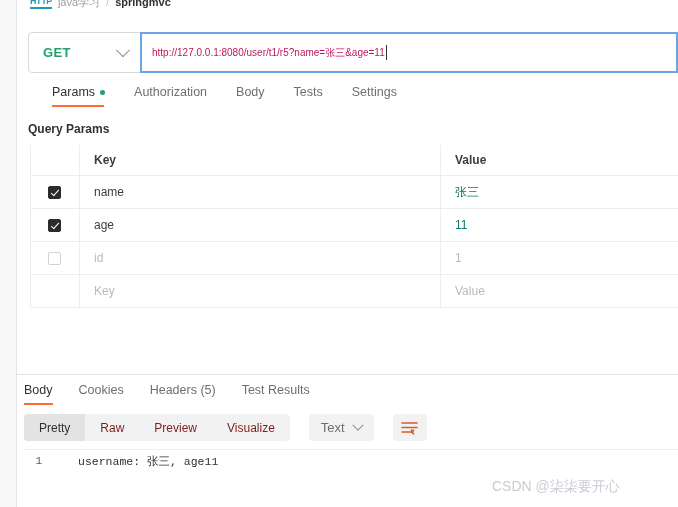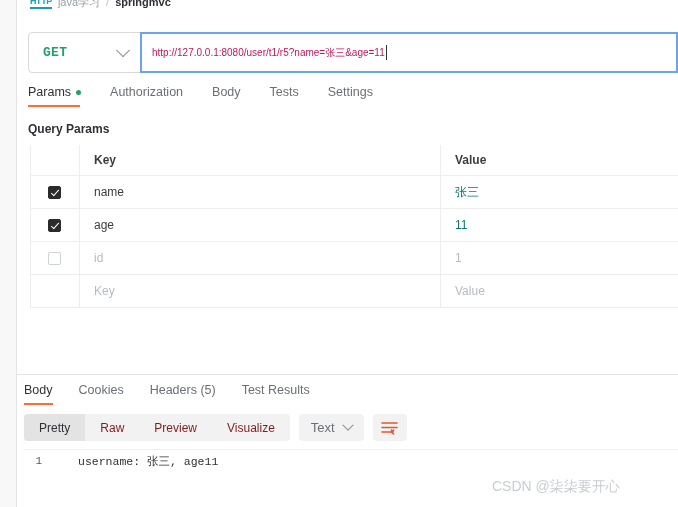--- a/index.html
+++ b/index.html
@@ -77,7 +77,6 @@
     padding: 0 12px 0 14px;
     box-sizing: border-box;
     cursor: pointer;
-    font-family: Liberation Mono, monospace;
   }
   #method-label {
     color: #22a06b;

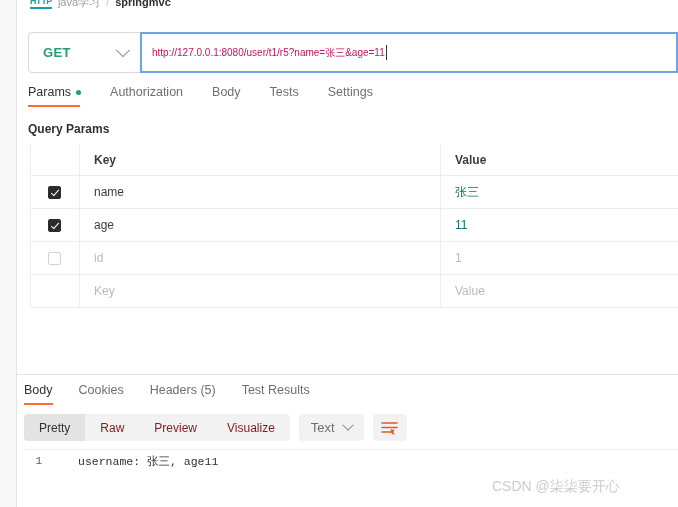--- a/index.html
+++ b/index.html
@@ -132,7 +132,7 @@
     position: relative;
     white-space: nowrap;
   }
-  .rtab:first-child { padding-left: 0; }
+  .rtab:first-child { padding-left: 0; margin-left: 24px; }
   .rtab.active { color: #2f3137; }
   .rtab .underline {
     position: absolute;

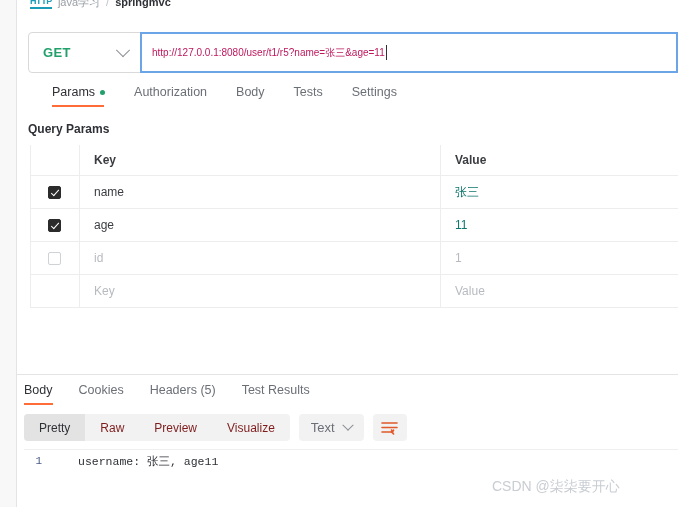--- a/index.html
+++ b/index.html
@@ -251,7 +251,7 @@
     left: 24px; top: 414px;
     display: flex;
     align-items: flex-start;
-    gap: 9px;
+    gap: 19px;
   }
   #format-group {
     display: flex;

